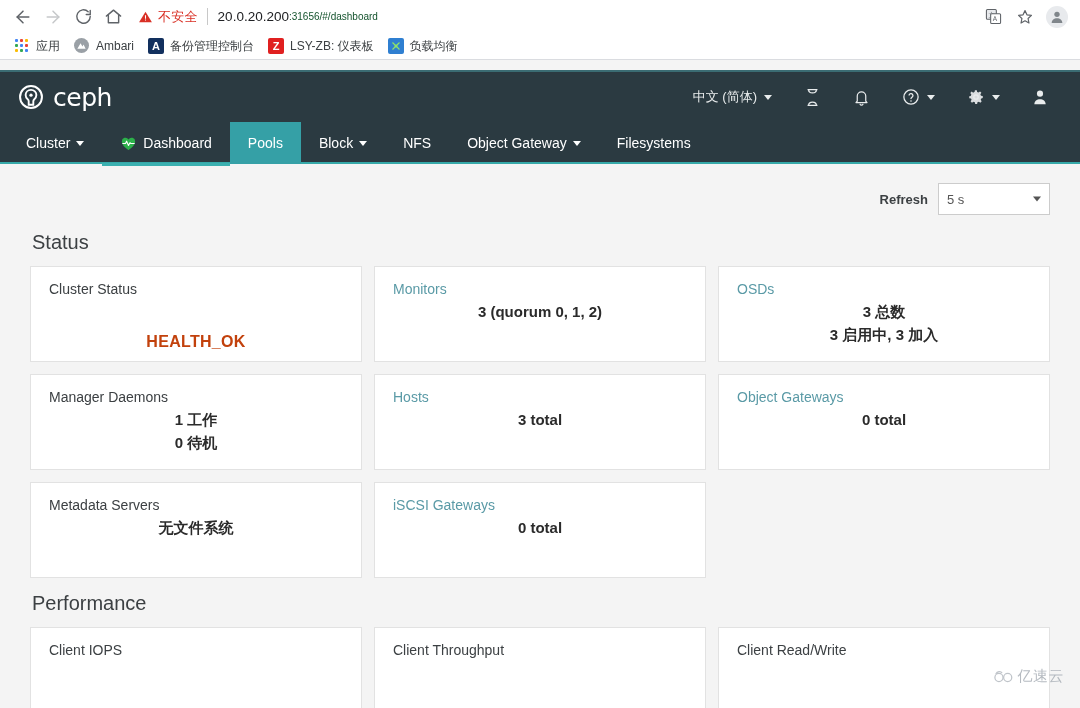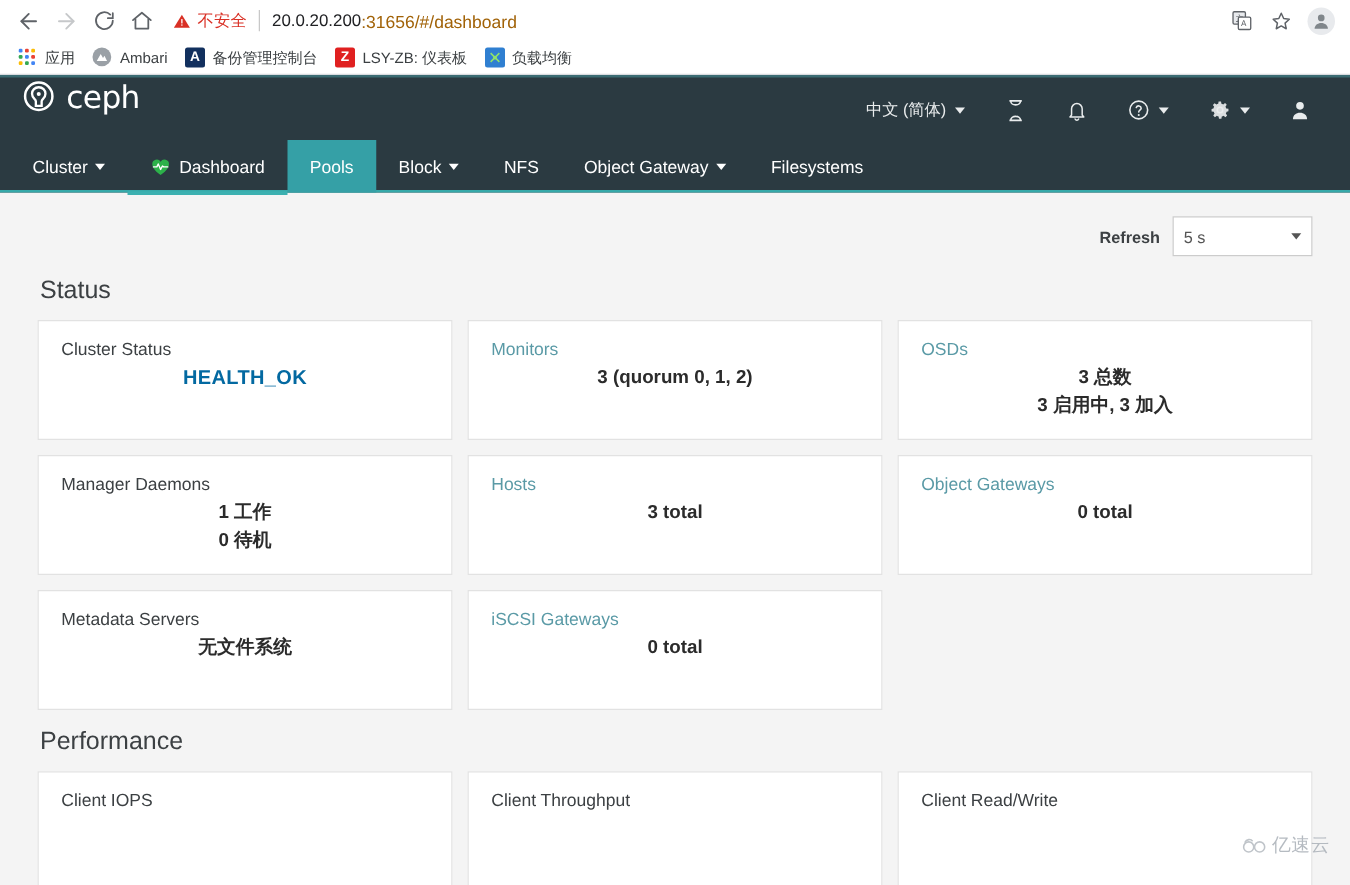--- a/index.html
+++ b/index.html
@@ -52,7 +52,7 @@
     width: 1px; height: 17px; background: #c8c8c8; margin-right: 10px;
   }
   .url-host { color: #202124; font-size: 13.5px; }
-  .url-rest { color: #a16207; font-size: 14px; }
+  .url-rest { color: #14532d; font-size: 10px; }
 
   .toolbar-right { display: flex; align-items: center; gap: 2px; }
   .tb-icon {

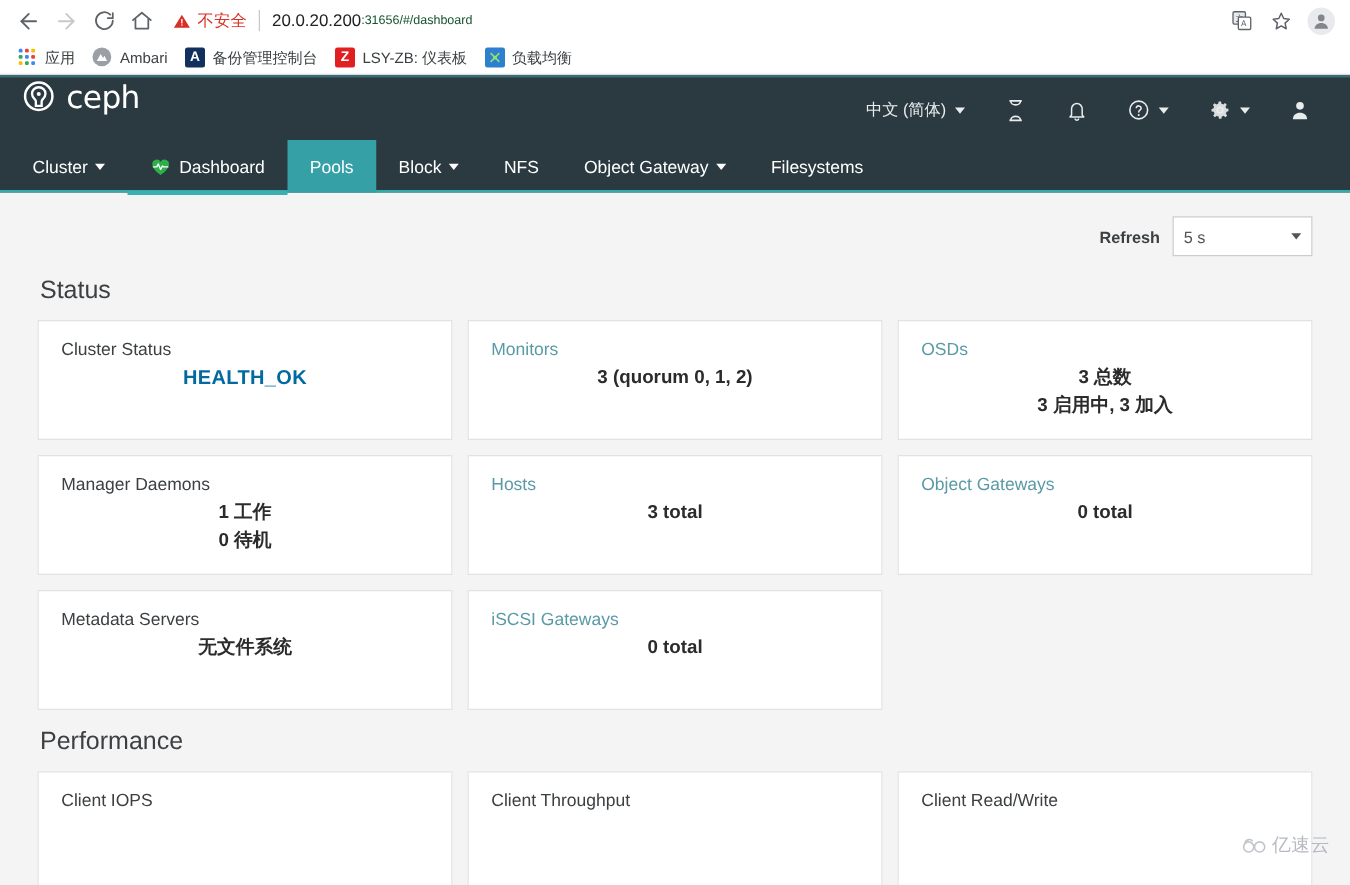--- a/index.html
+++ b/index.html
@@ -116,9 +116,10 @@
     height: 52px;
     background: #2b3a41;
     display: flex;
-    align-items: flex-start;
+    align-items: center;
     padding: 0 16px;
     border-top: 2px solid #3b6c73;
+    margin-top: 10px;
   }
   .brand {
     display: flex; align-items: center; gap: 7px;

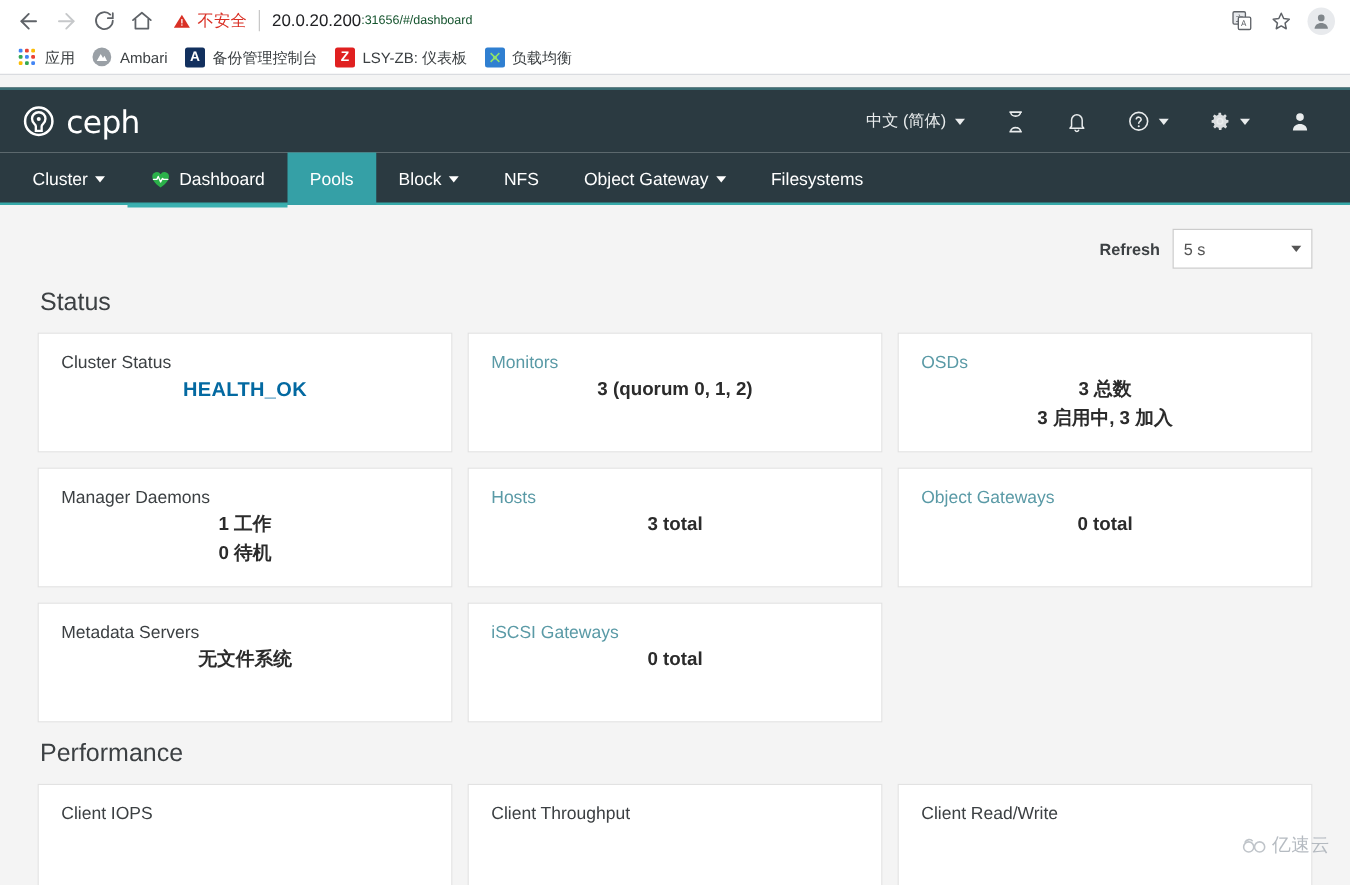--- a/index.html
+++ b/index.html
@@ -243,7 +243,7 @@
     color: #2b2b2b;
     line-height: 1.5;
   }
-  .card-val.health-ok { color: #0369a1; font-size: 16px; letter-spacing: .3px;}
+  .card-val.health-ok { color: #c2410c; font-size: 16px; letter-spacing: .3px; margin-top: 29px;}
 
   .perf-grid {
     display: grid;

